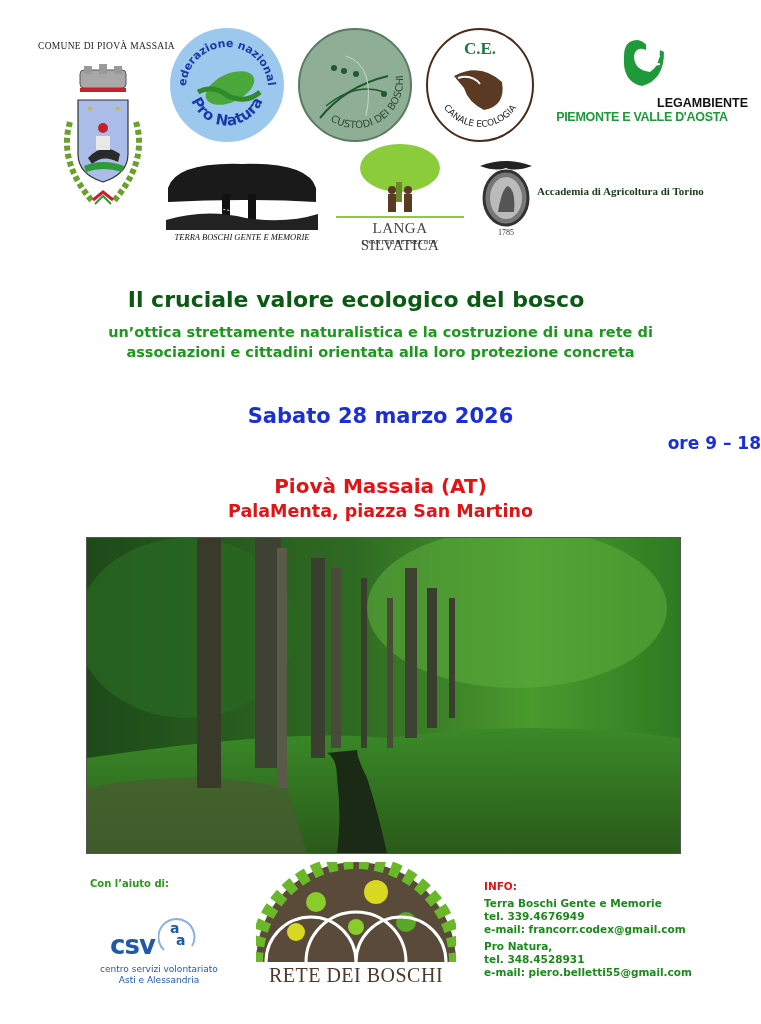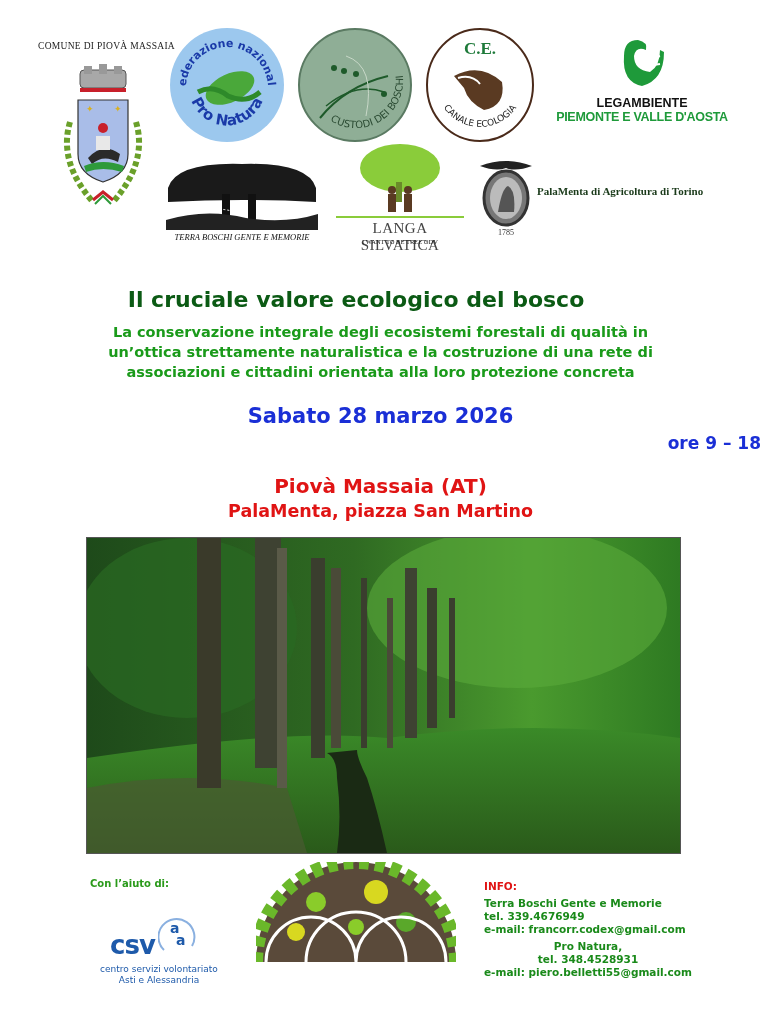--- a/index.html
+++ b/index.html
@@ -96,7 +96,7 @@
     <path d="M8 20 Q8 4 22 4 Q32 6 30 14 Q20 10 18 20 Q18 34 34 36 Q44 30 44 14 L48 16 Q48 44 26 50 Q6 46 8 20 Z" fill="#1e9a3a"></path>
     <path d="M30 18 L42 12 M30 24 L44 20 M30 30 L44 28" stroke="#fff" stroke-width="2"></path>
   </svg>
-  <div class="abs" style="left:0;width:212px;top:60px;text-align:center;font-size:12.5px;font-weight:bold;color:#111;font-family:'Liberation Sans',sans-serif;">LEGAMBIENTE</div>
+  <div class="abs" style="left:0;width:212px;top:60px;text-align:right;font-size:12.5px;font-weight:bold;color:#111;font-family:'Liberation Sans',sans-serif;">LEGAMBIENTE</div>
   <div class="abs" style="left:0;width:212px;top:74px;text-align:center;font-size:12.5px;font-weight:bold;color:#1e9a3a;font-family:'Liberation Sans',sans-serif;letter-spacing:-0.3px;">PIEMONTE E VALLE D'AOSTA</div>
 </div>
 

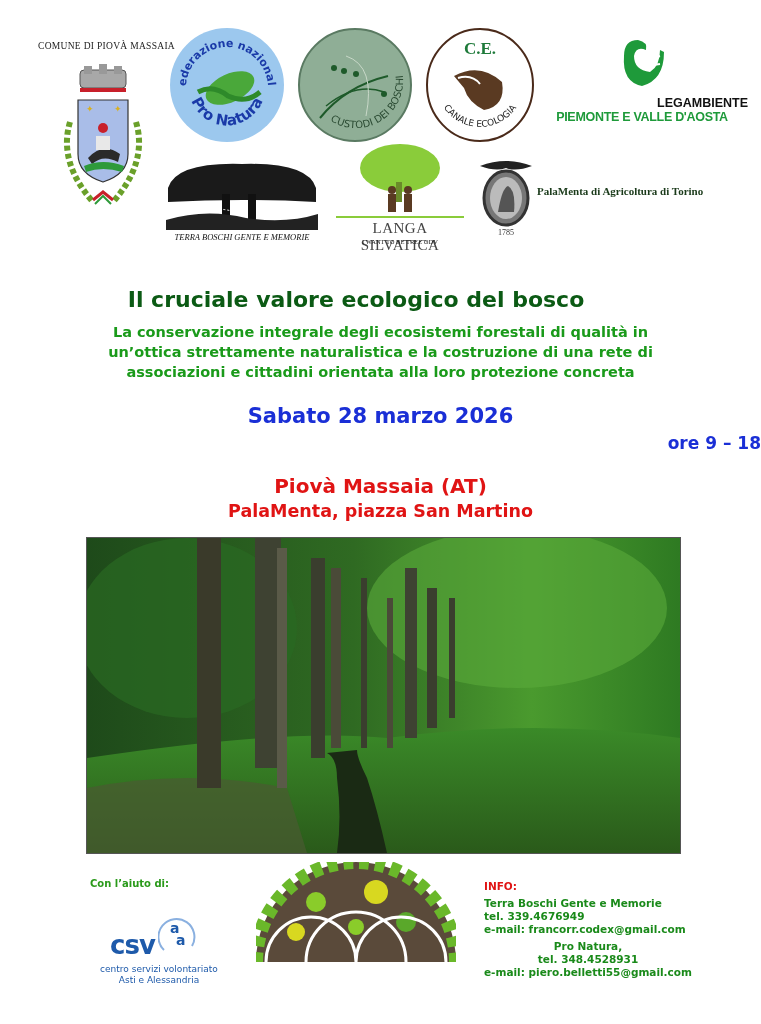--- a/index.html
+++ b/index.html
@@ -133,7 +133,7 @@
   </svg>
   <div class="abs serif" style="left:0;top:70px;width:60px;text-align:center;font-size:8px;color:#333;">1785</div>
 </div>
-<div class="abs serif" style="left:537px;top:185px;font-size:11px;font-weight:bold;color:#1a3a1a;">PalaMenta di Agricoltura di Torino</div>
+<div class="abs serif" style="left:537px;top:185px;font-size:11px;font-weight:bold;color:#1a3a1a;">Accademia di Agricoltura di Torino</div>
 
 <div class="abs title">Il cruciale valore ecologico del bosco</div>
 <div class="abs subtitle">

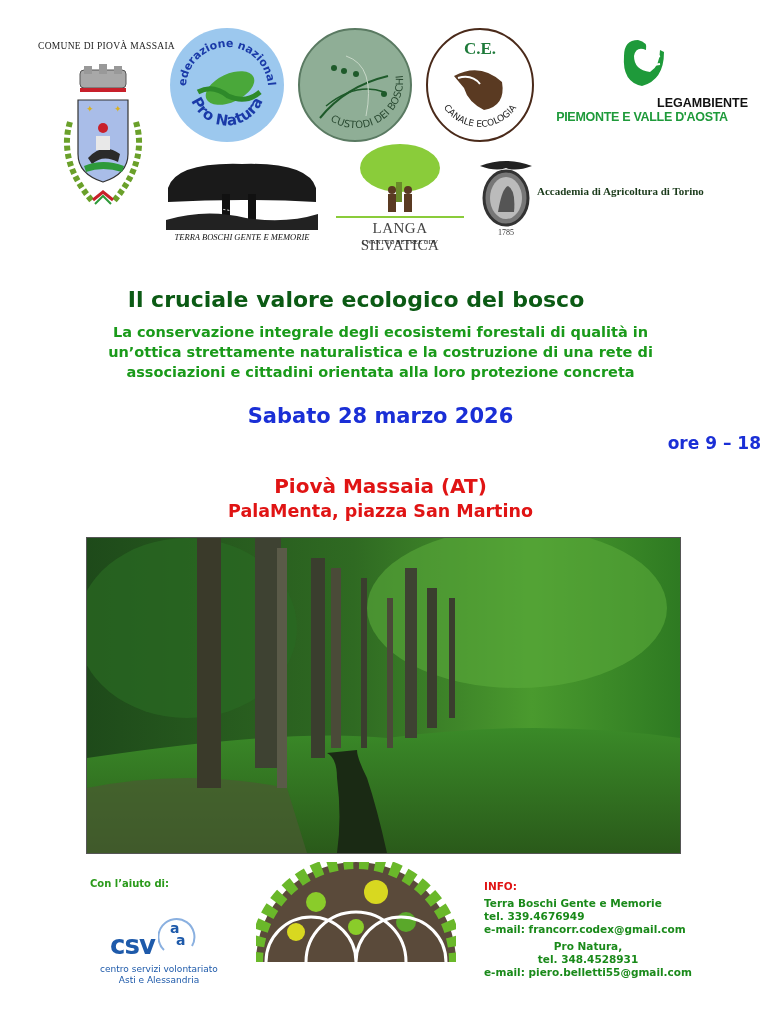--- a/index.html
+++ b/index.html
@@ -137,7 +137,6 @@
 
 <div class="abs title">Il cruciale valore ecologico del bosco</div>
 <div class="abs subtitle">
-  <div>La conservazione integrale degli ecosistemi forestali di qualità in</div>
   <div>un’ottica strettamente naturalistica e la costruzione di una rete di</div>
   <div>associazioni e cittadini orientata alla loro protezione concreta</div>
 </div>

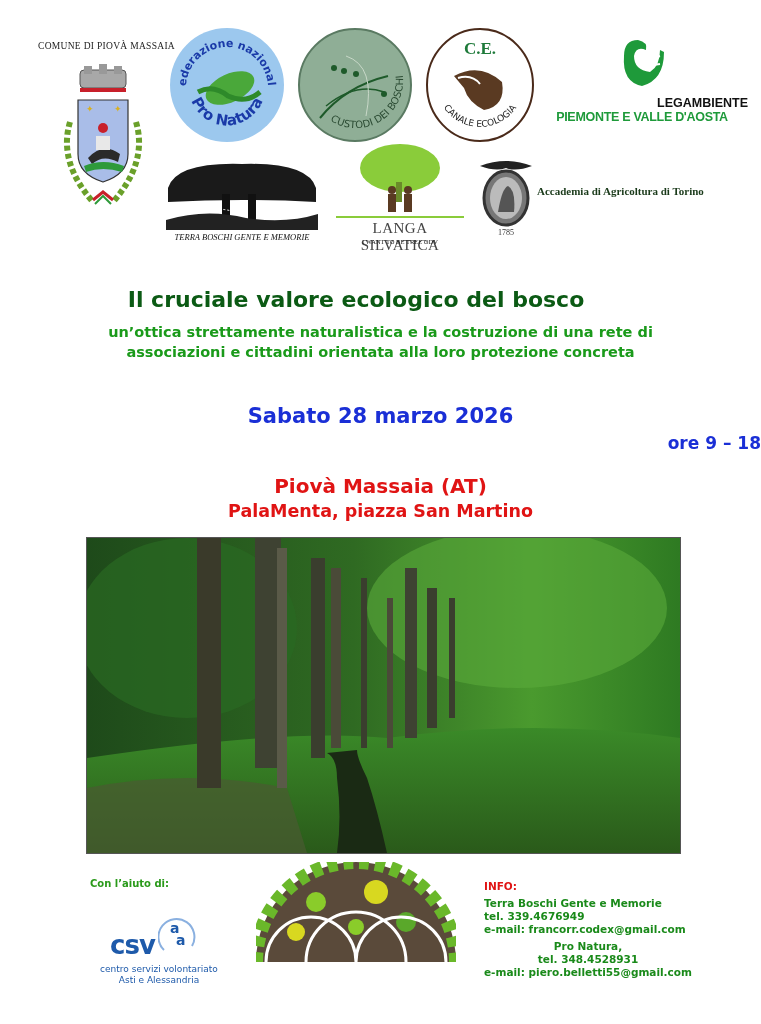--- a/index.html
+++ b/index.html
@@ -212,7 +212,7 @@
   <div>tel. 339.4676949</div>
   <div>e-mail: francorr.codex@gmail.com</div>
 </div>
-<div class="abs info" style="top:940px;text-align:center;">
+<div class="abs info" style="top:940px;">
   <div>Pro Natura,</div>
   <div>tel. 348.4528931</div>
   <div>e-mail: piero.belletti55@gmail.com</div>

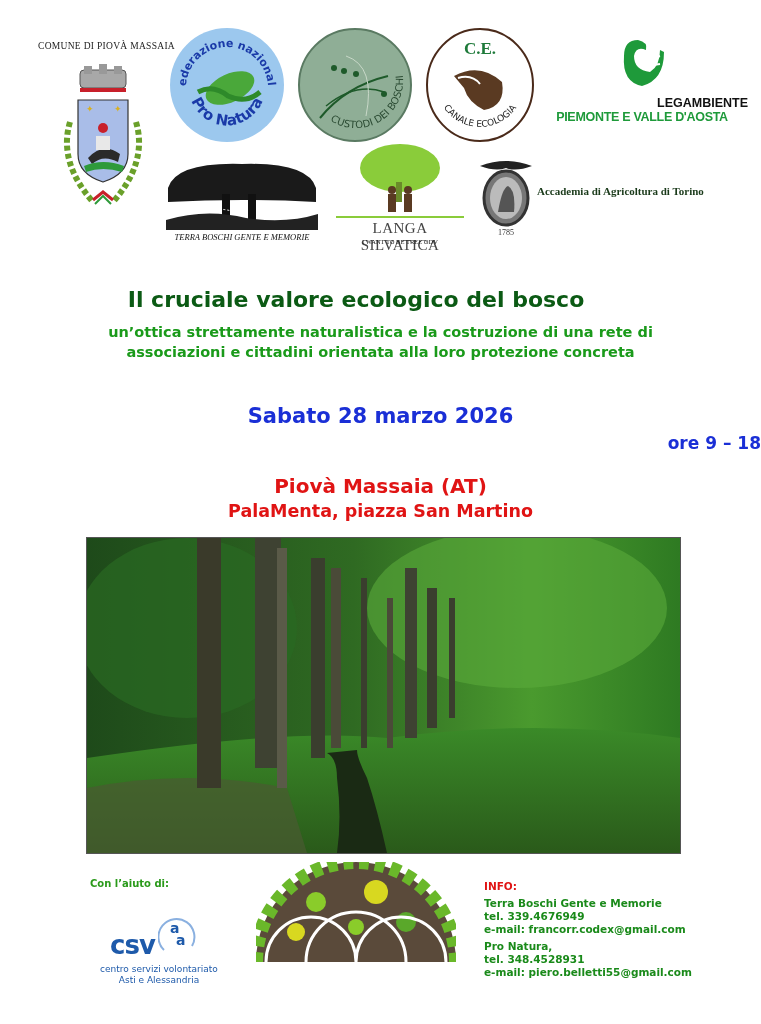--- a/index.html
+++ b/index.html
@@ -204,6 +204,7 @@
       <circle cx="100" cy="65" r="8" fill="#8acc2a"></circle>
     <path d="M10 100 A45 45 0 0 1 100 100 M100 100 A45 45 0 0 1 190 100 M50 100 A50 50 0 0 1 150 100" stroke="#fff" stroke-width="3" fill="none"></path>
   </svg>
+  <div class="abs serif" style="left:0;top:102px;width:208px;text-align:center;font-size:20px;color:#4a3a2a;letter-spacing:0.5px;">RETE DEI BOSCHI</div>
 </div>
 
 <div class="abs info-head">INFO:</div>

